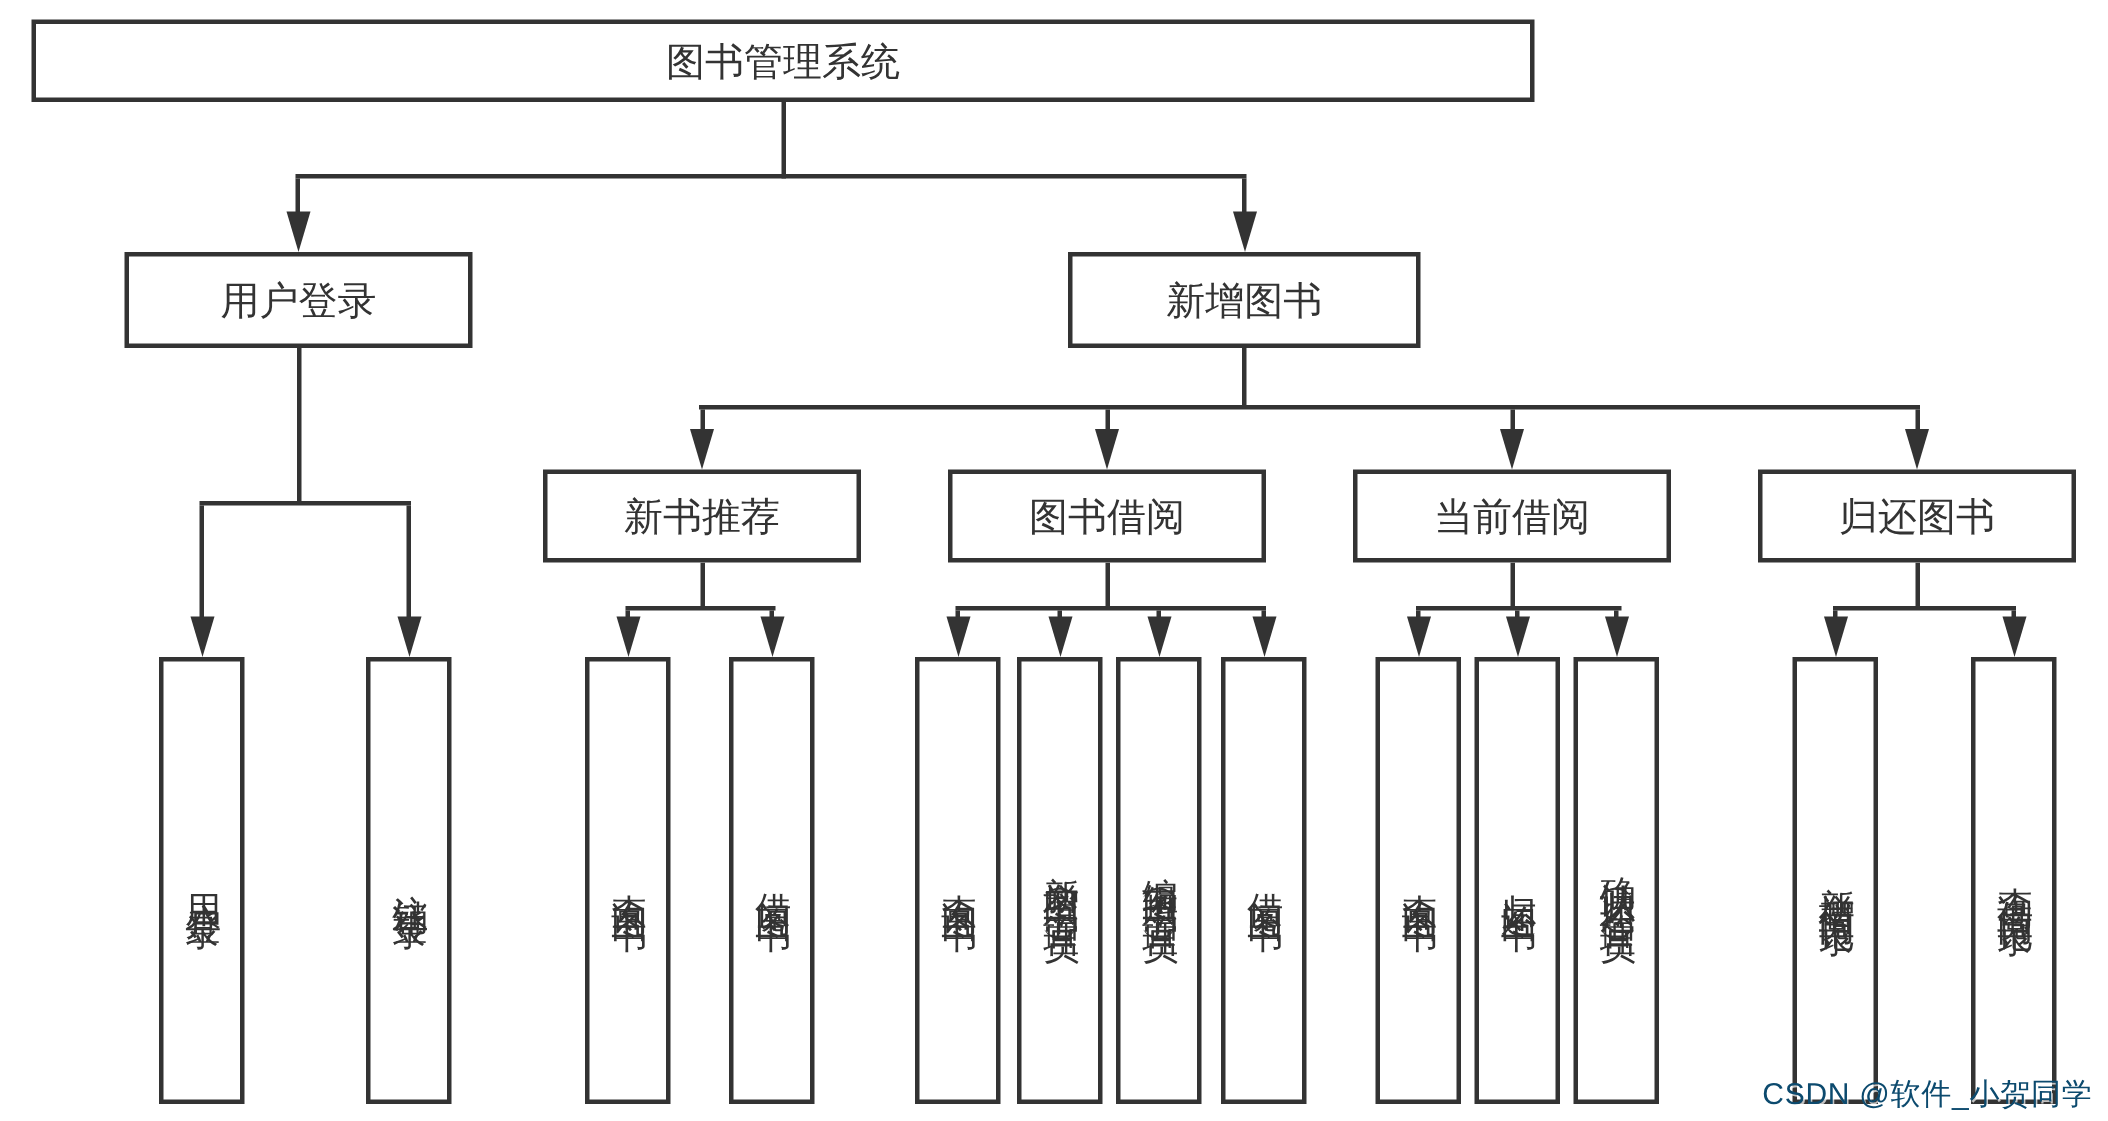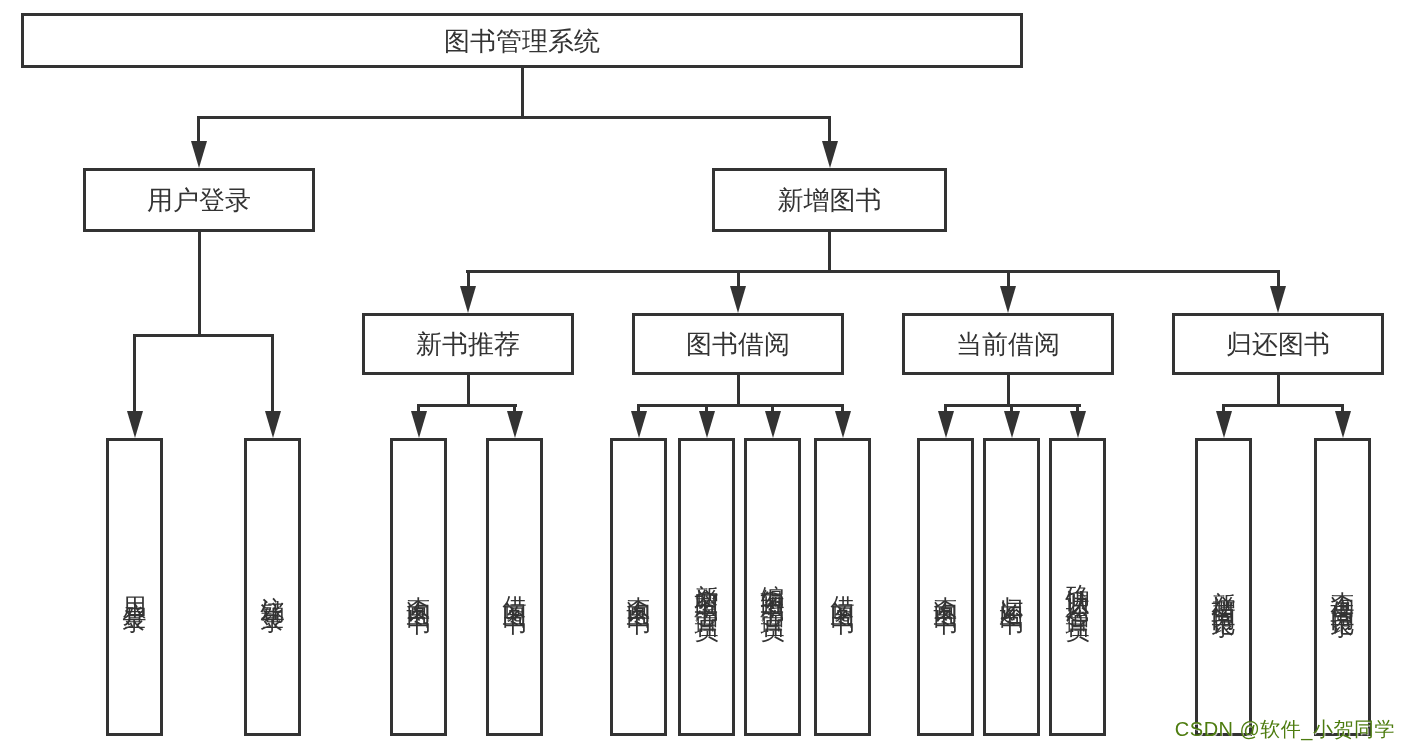--- a/index.html
+++ b/index.html
@@ -54,7 +54,7 @@
     position:absolute;
     right:10px;bottom:4px;
     font-size:20px;
-    color:#4d7c0f;
+    color:#0c4a6e;
     letter-spacing:0.5px;
     z-index:4;
     text-shadow:1px 1px 0 rgba(255,255,255,0.7);

